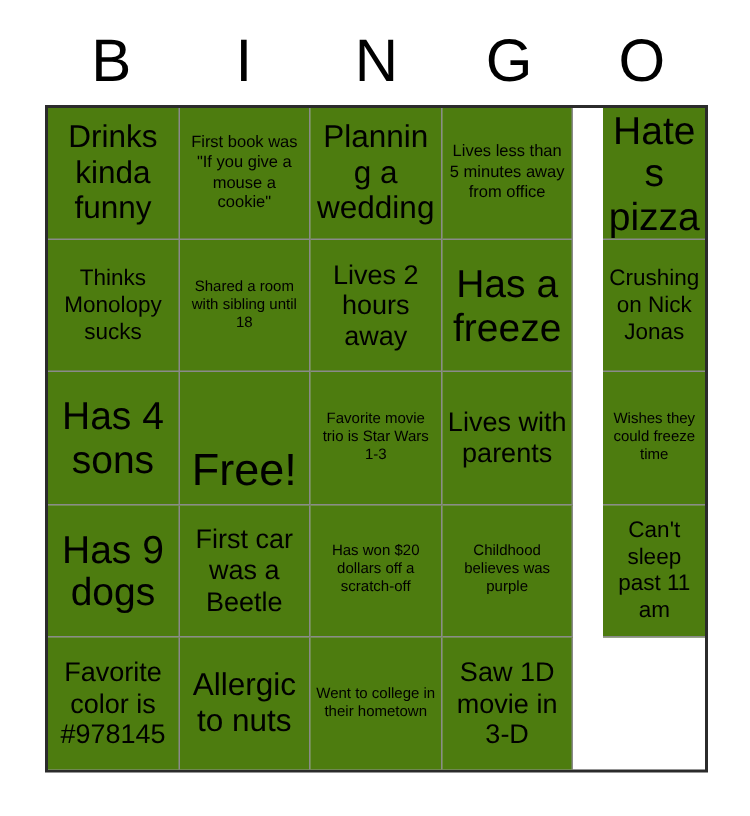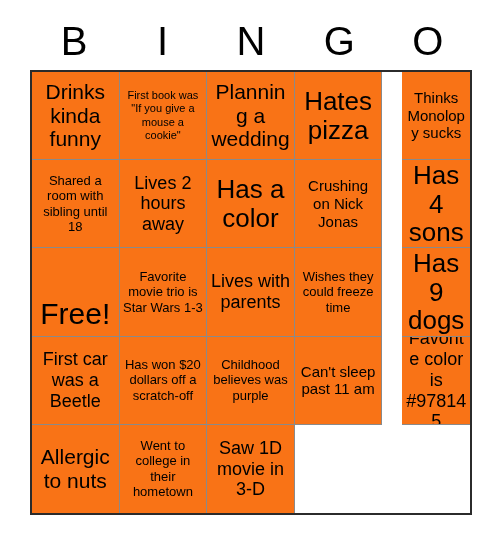--- a/index.html
+++ b/index.html
@@ -68,7 +68,7 @@
     text-align: center;
     padding: 2px 3px;
     overflow: hidden;
-    background: #f97316;
+    background: #4d7c0f;
   }
   .cell:nth-child(5n) { border-right: none; margin-left: 20px; }
   .cell:nth-child(n+21) { border-bottom: none; }

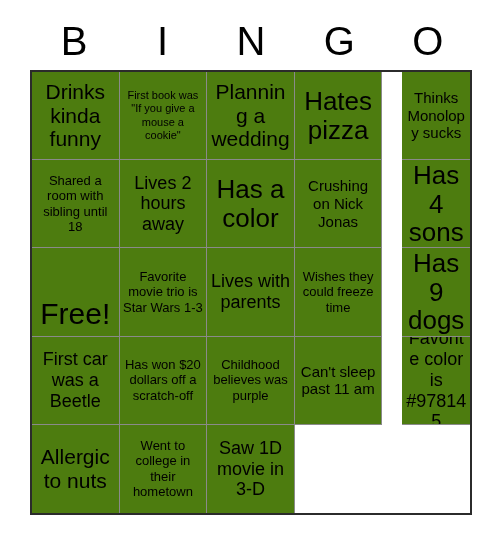--- a/index.html
+++ b/index.html
@@ -116,6 +116,9 @@
         <span class="cell-text fs-xl">Planning a wedding</span>
       </div>
     <div class="cell">
+        <span class="cell-text fs-xs">Lives less than 5 minutes away from office</span>
+      </div>
+    <div class="cell">
         <span class="cell-text fs-xxl">Hates pizza</span>
       </div>
 

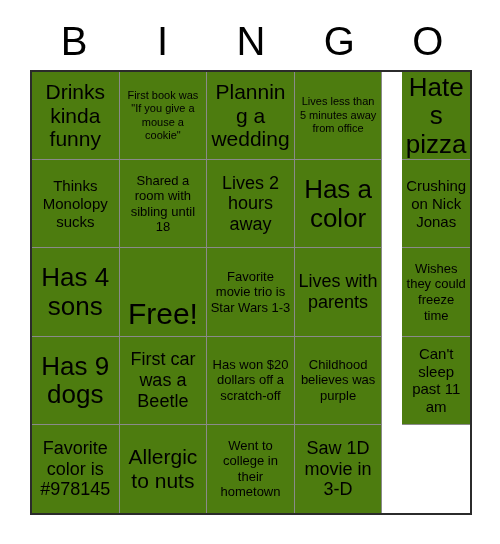--- a/index.html
+++ b/index.html
@@ -85,7 +85,7 @@
 
   
   .fs-xs   { font-size: 11px; line-height: 1.22; }
-  .fs-sm   { font-size: 13px; line-height: 1.2; }
+  .fs-sm   { font-size: 10px; line-height: 1.2; }
   .fs-md   { font-size: 15px; line-height: 1.18; }
   .fs-lg   { font-size: 18px; line-height: 1.15; }
   .fs-xl   { font-size: 21px; line-height: 1.12; }

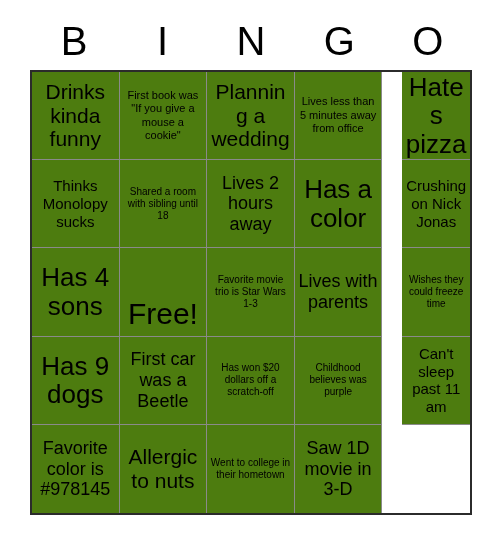--- a/index.html
+++ b/index.html
@@ -132,7 +132,7 @@
         <span class="cell-text fs-lg">Lives 2 hours away</span>
       </div>
     <div class="cell">
-        <span class="cell-text fs-xxl">Has a color</span>
+        <span class="cell-text fs-xxl">Has a freeze</span>
       </div>
 
     <div class="cell">

